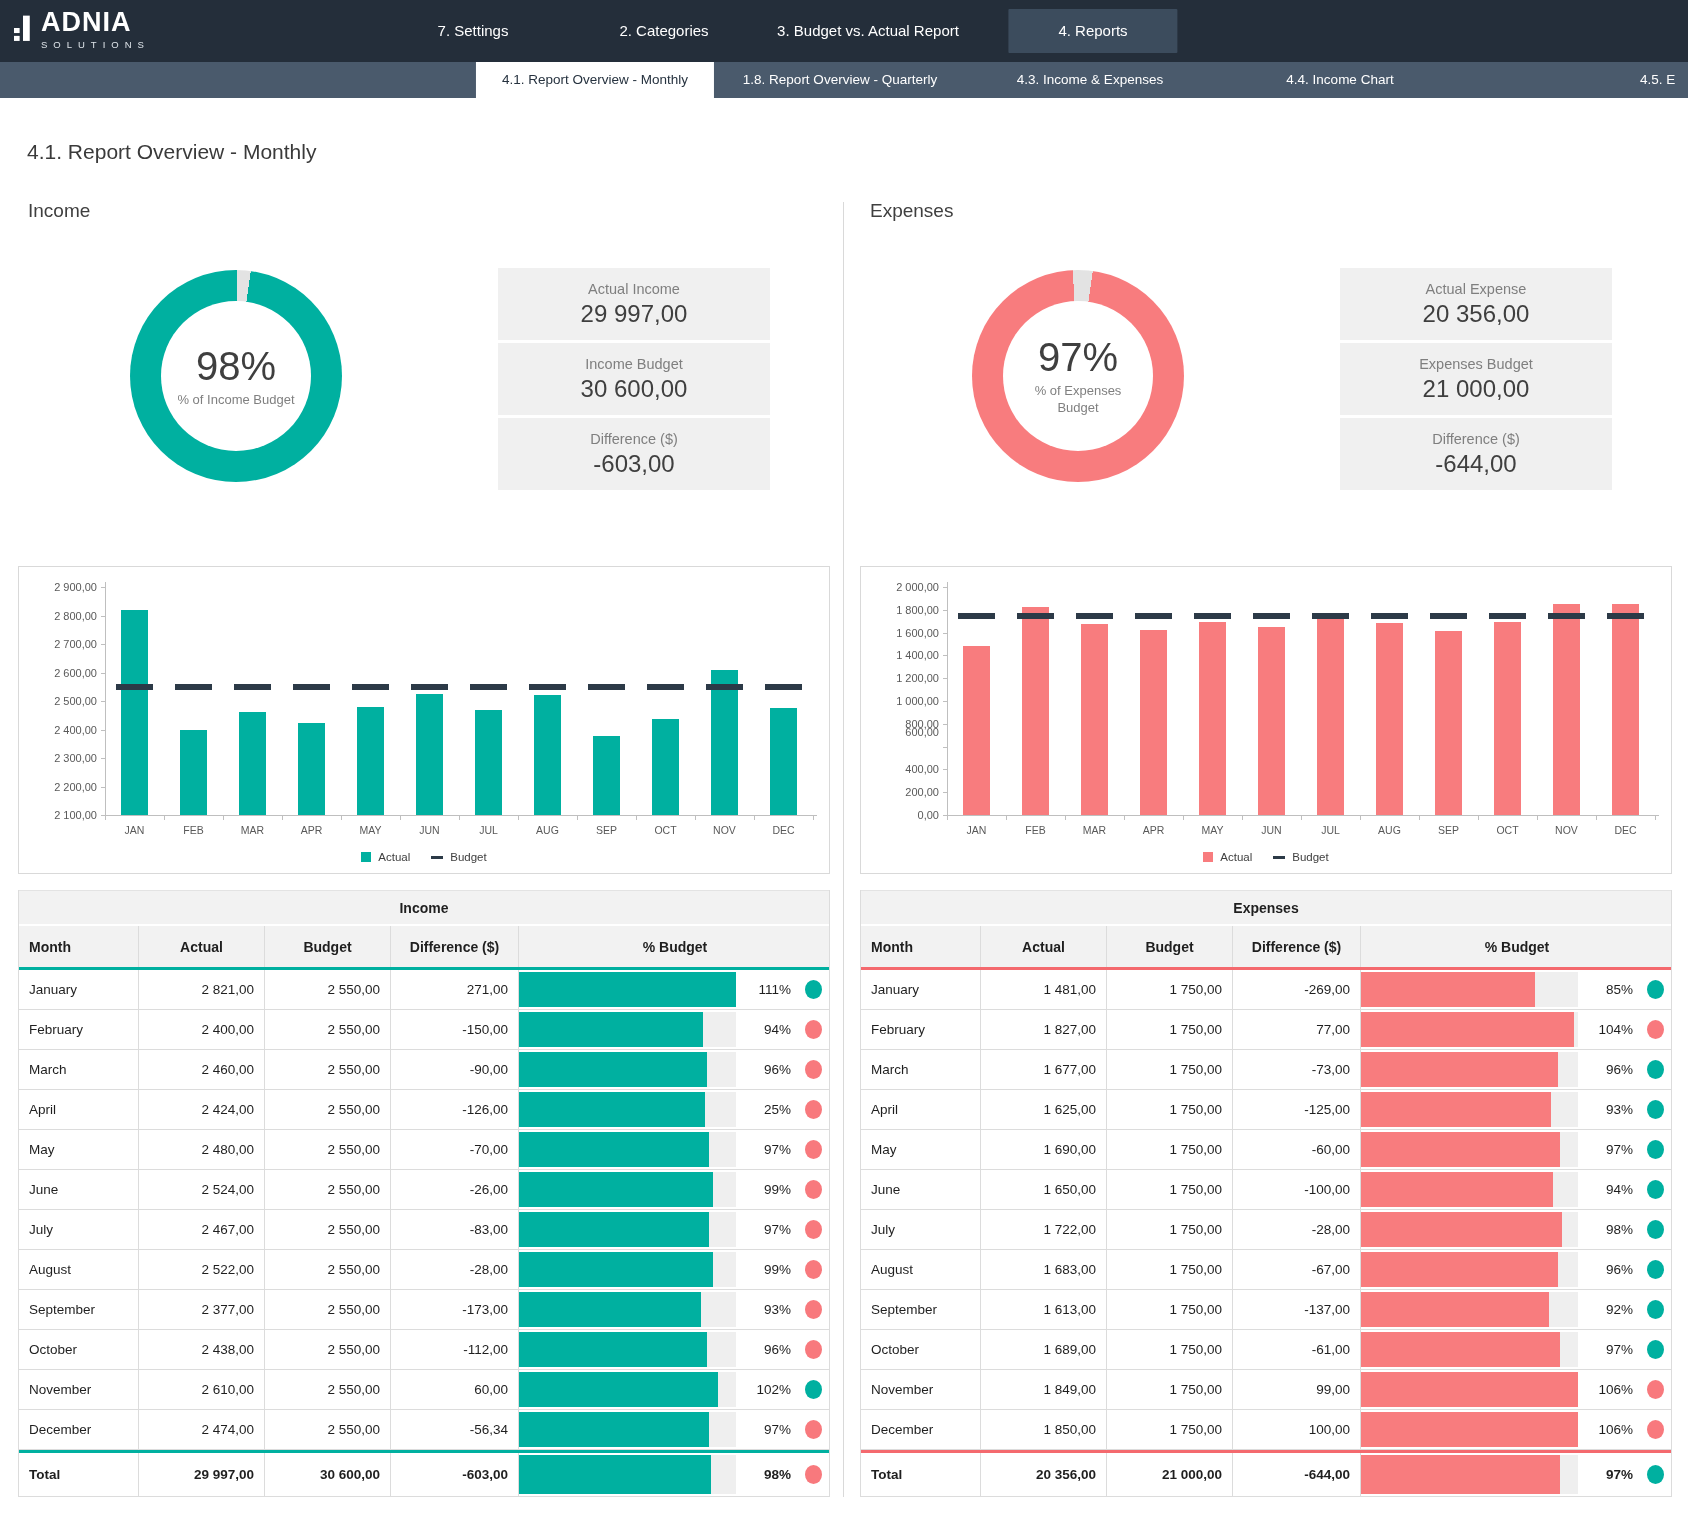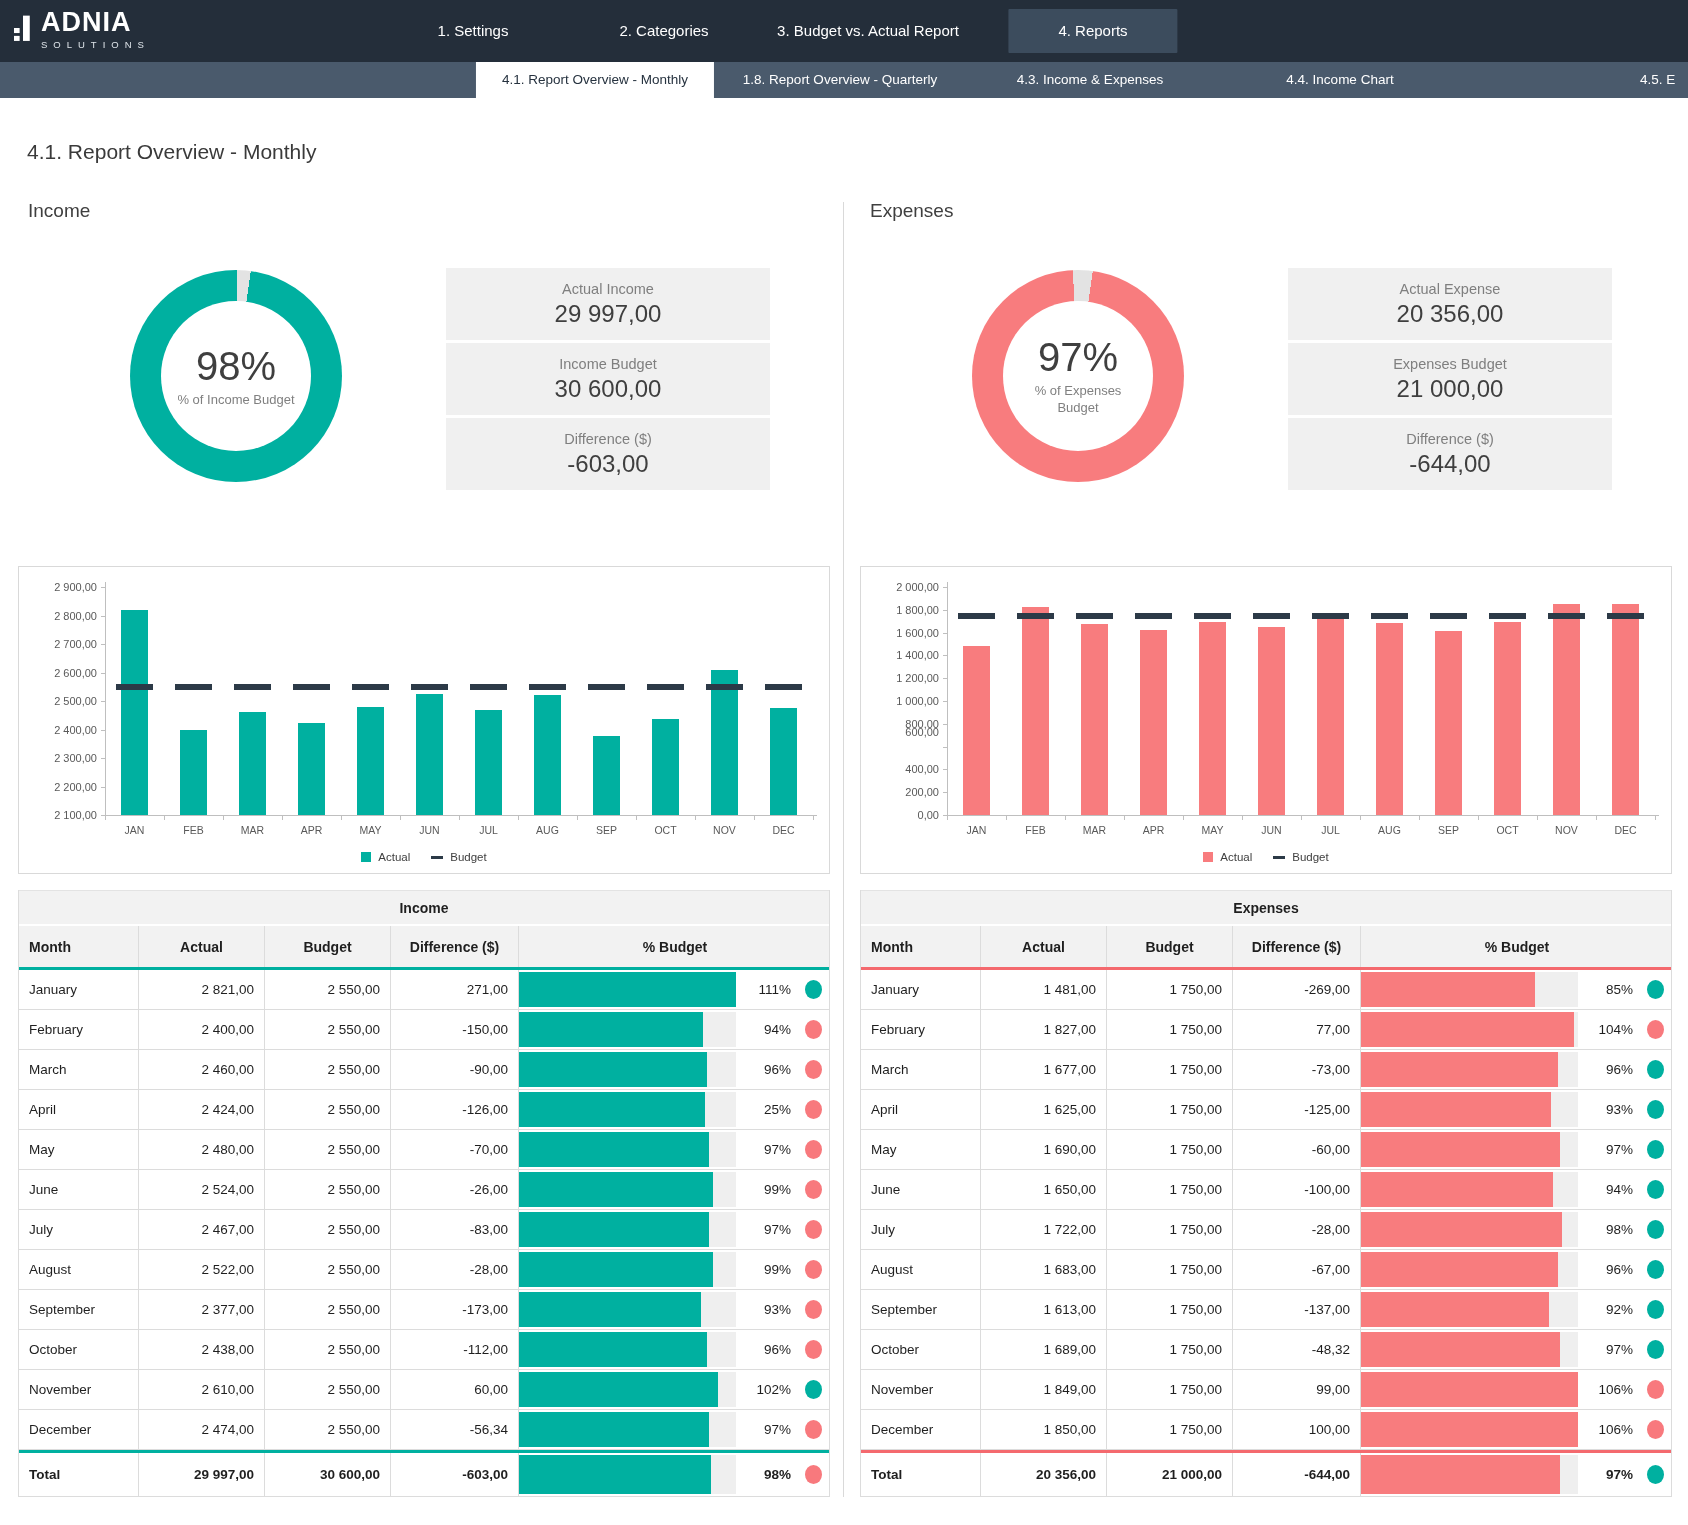--- a/index.html
+++ b/index.html
@@ -88,7 +88,7 @@
     </div>
   </div>
   <nav id="topnav">
-      <div class="toptab" style="left: 473px;">1. Settings</div>
+      <div class="toptab" style="left: 473px;">7. Settings</div>
       <div class="toptab" style="left: 664px; text-align: center;">2. Categories</div>
       <div class="toptab" style="left: 868px;">3. Budget vs. Actual Report</div>
       <div class="toptab active" style="left: 1093px;">4. Reports</div>

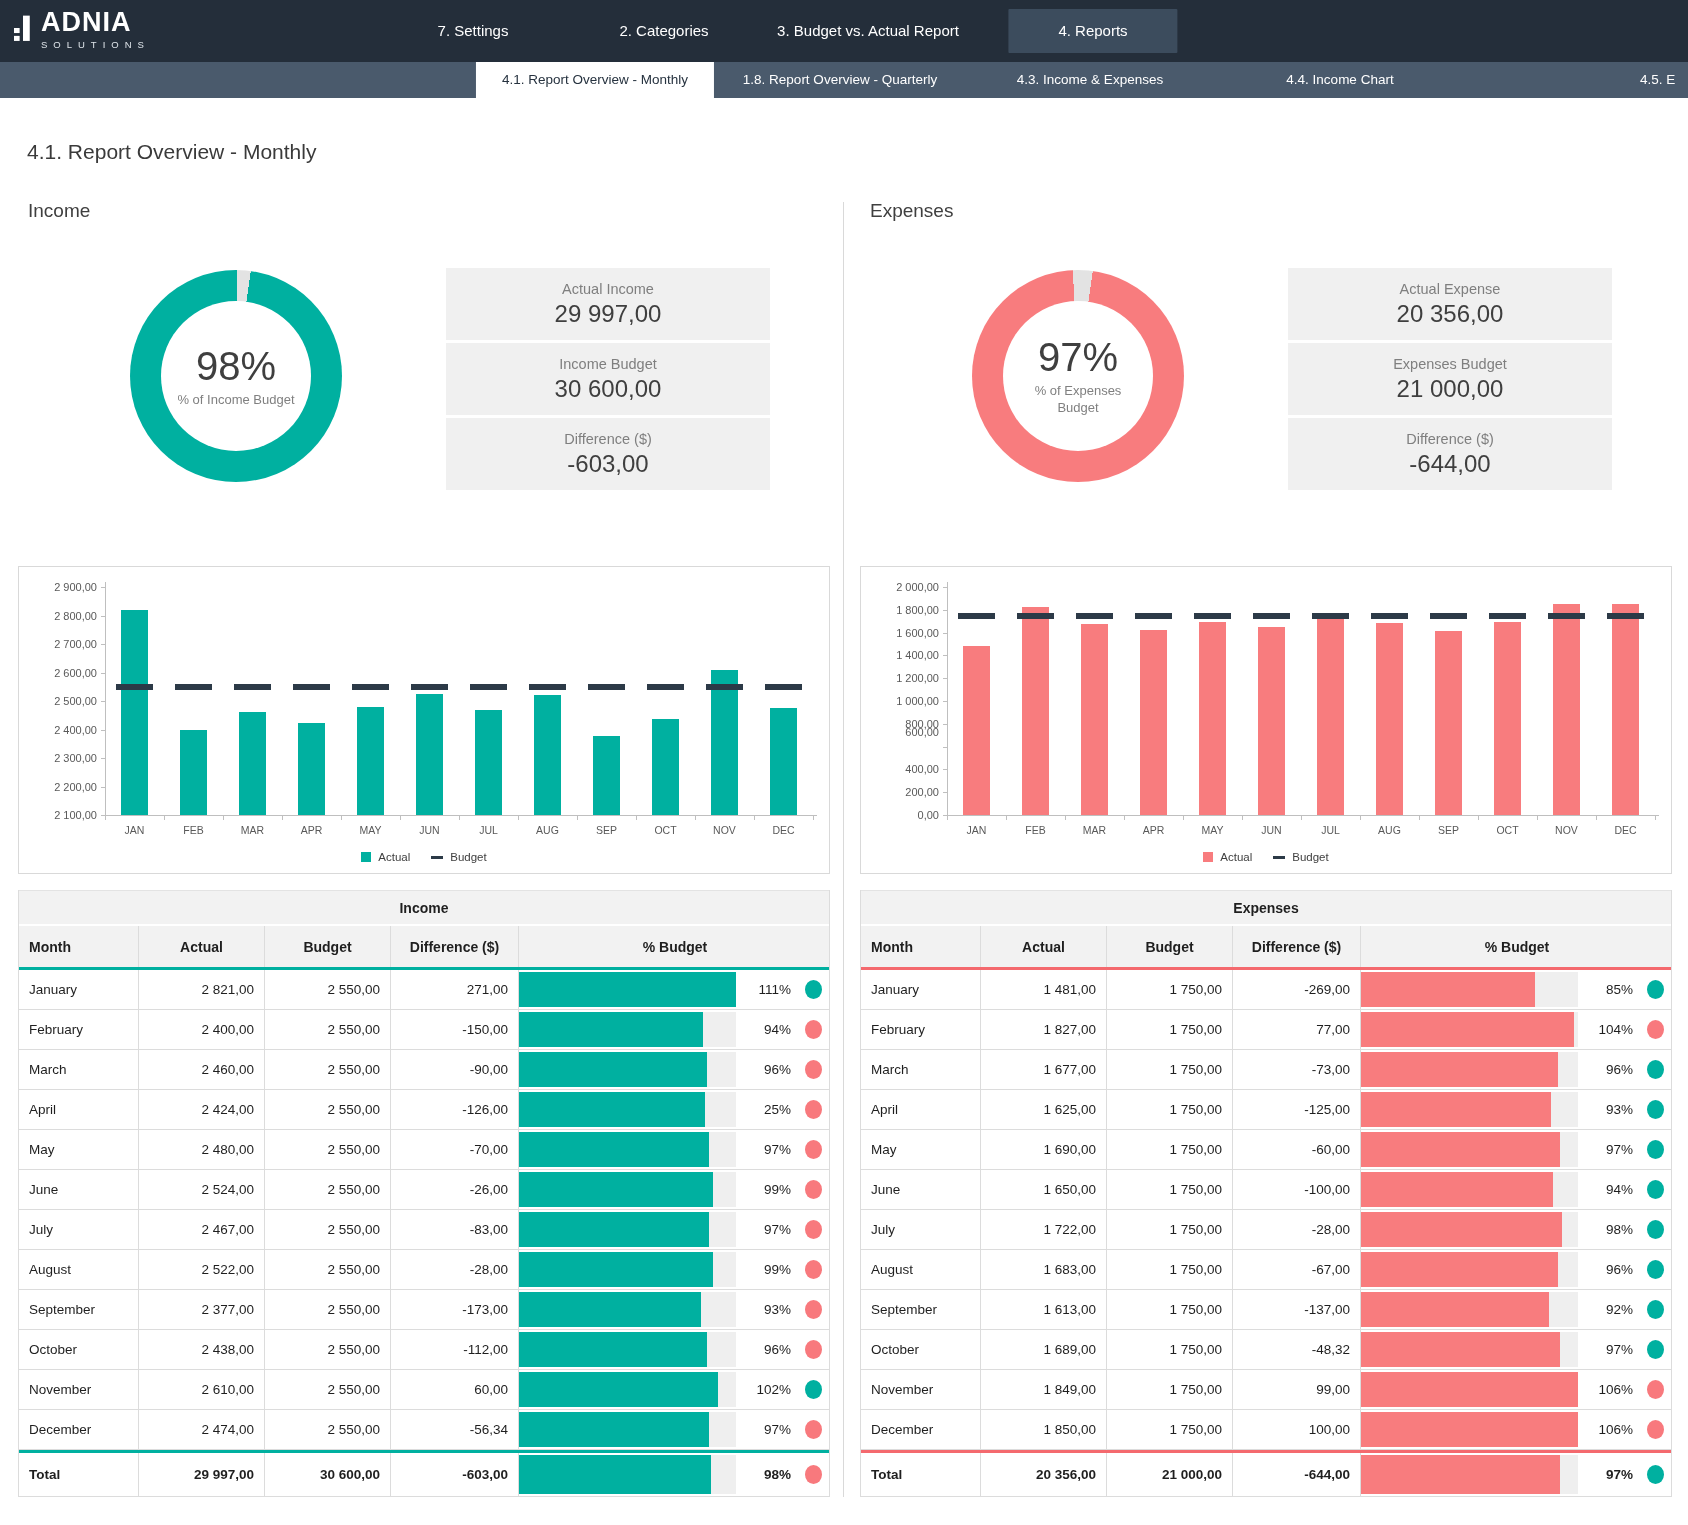--- a/index.html
+++ b/index.html
@@ -35,7 +35,7 @@
     display:flex;flex-direction:column;align-items:center;justify-content:center}
   .donut-pct{font-size:40px;color:#3f3f3f}
   .donut-cap{font-size:13px;color:#808080;width:120px;text-align:center;line-height:1.3;margin-top:3px}
-  .stats{margin-left:auto;margin-right:60px;width:324px}
+  .stats{margin-left:auto;margin-right:60px;width:272px}
   .stat{height:72px;background:#f0f0f0;margin-bottom:3px;display:flex;flex-direction:column;
     align-items:center;justify-content:center}
   .stat-label{font-size:14.5px;color:#7f7f7f}

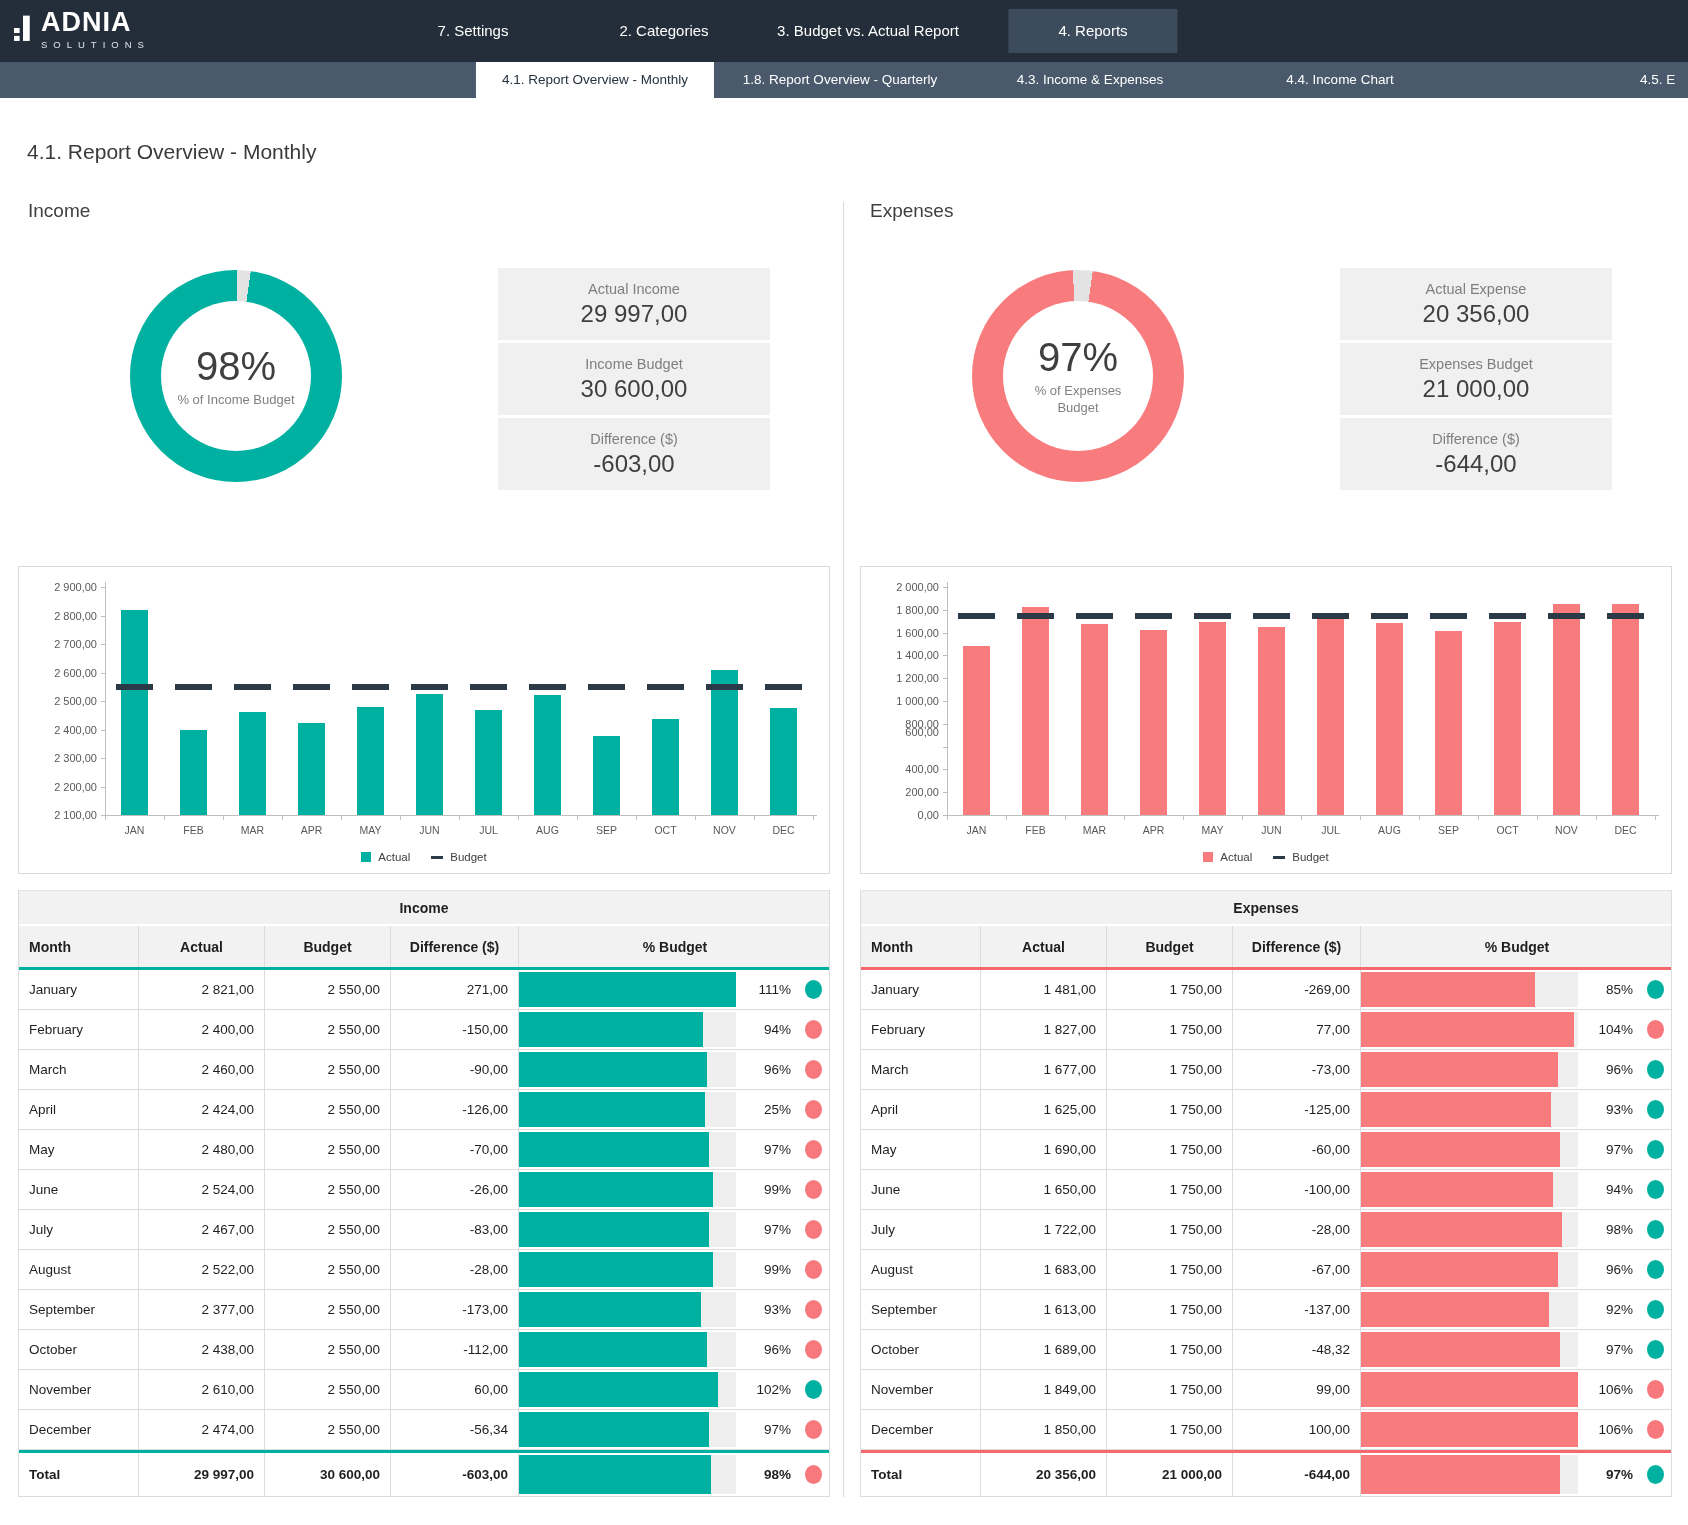--- a/index.html
+++ b/index.html
@@ -669,7 +669,7 @@
           <div class="tc month bordered">October</div>
           <div class="tc rt bordered">1 689,00</div>
           <div class="tc rt bordered">1 750,00</div>
-          <div class="tc rt bordered">-48,32</div>
+          <div class="tc rt bordered">-61,00</div>
           <div class="tc barcell">
             <div class="track">
               <div class="fill" style="width: 91.5094%; background: rgb(248, 124, 126);"></div>

